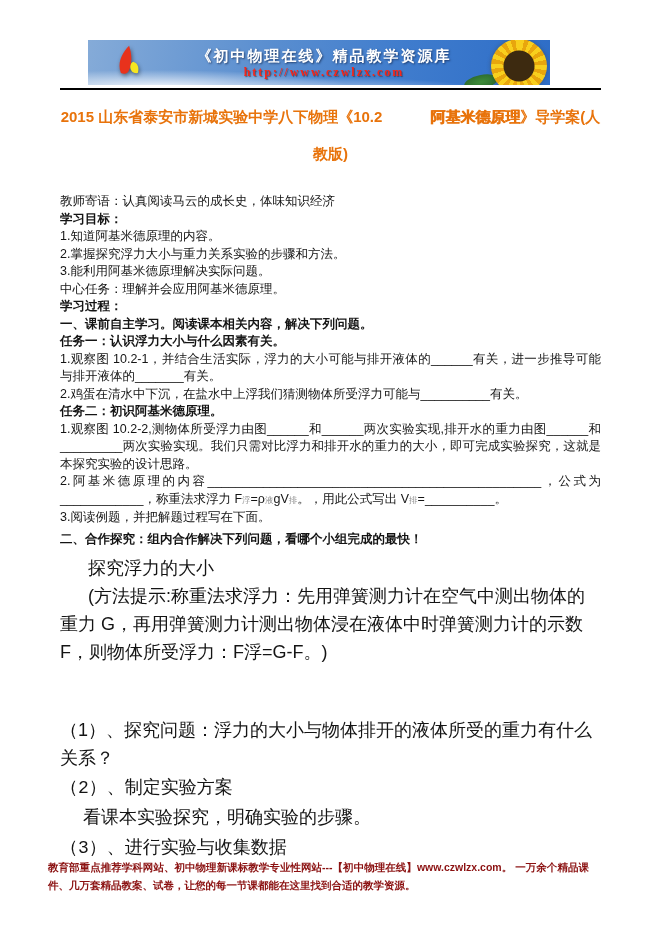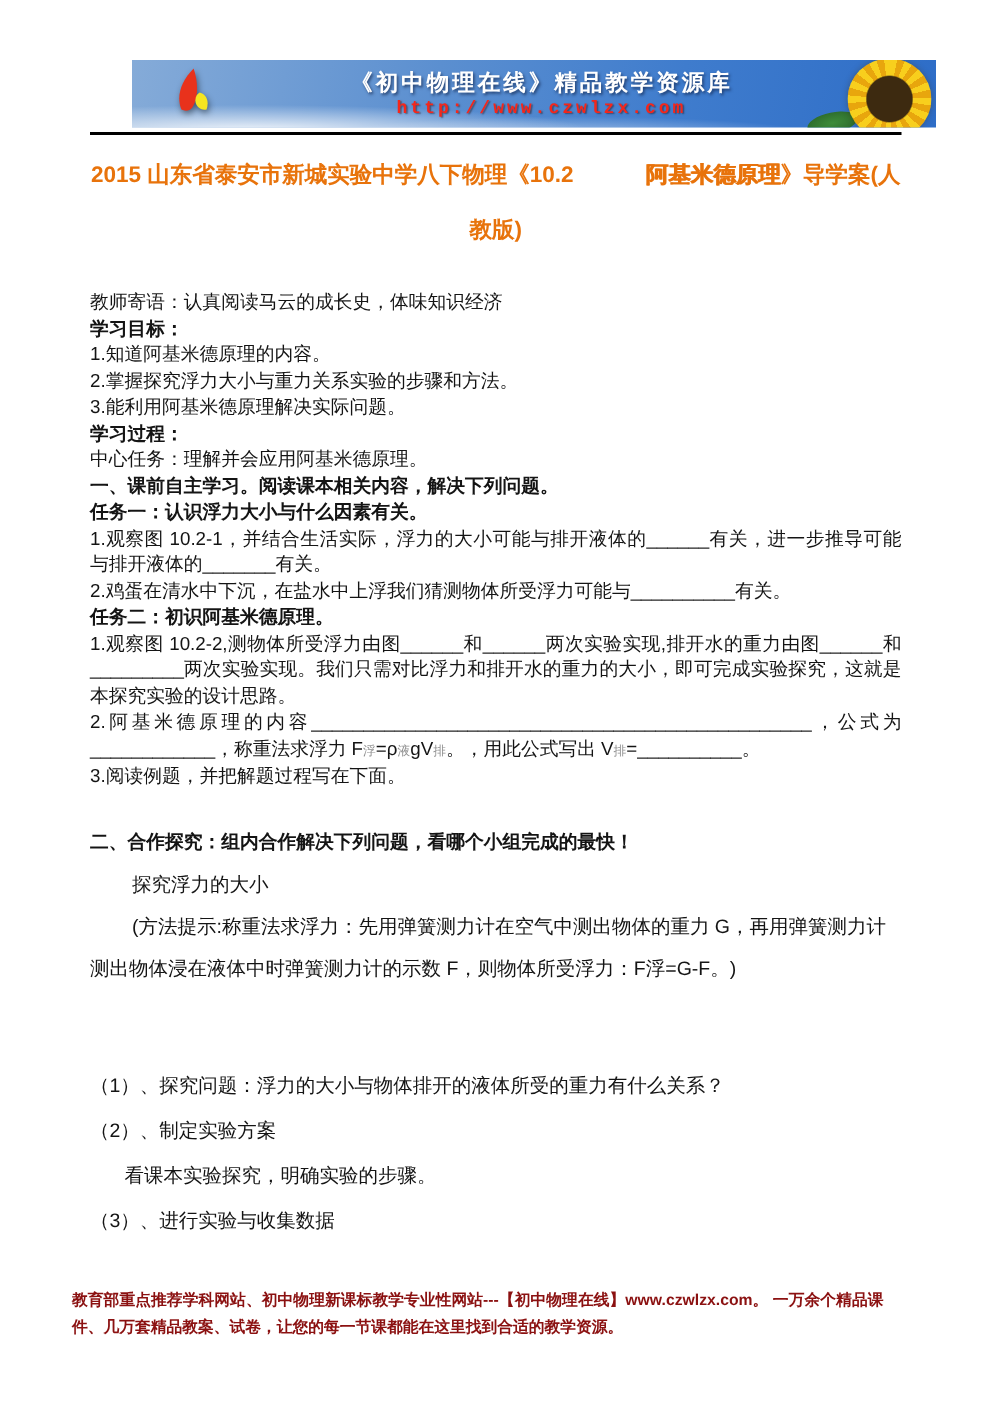--- a/index.html
+++ b/index.html
@@ -12,7 +12,7 @@
 
   
   .banner{
-    position:relative;margin:40px 0 0 28px;width:536px;height:45px;
+    position:relative;margin:40px 0 0 28px;width:462px;height:45px;
     display:flex;align-items:center;overflow:hidden;
     background:
       radial-gradient(60% 55% at 15% 105%, rgba(255,255,255,.9), rgba(255,255,255,0) 70%),

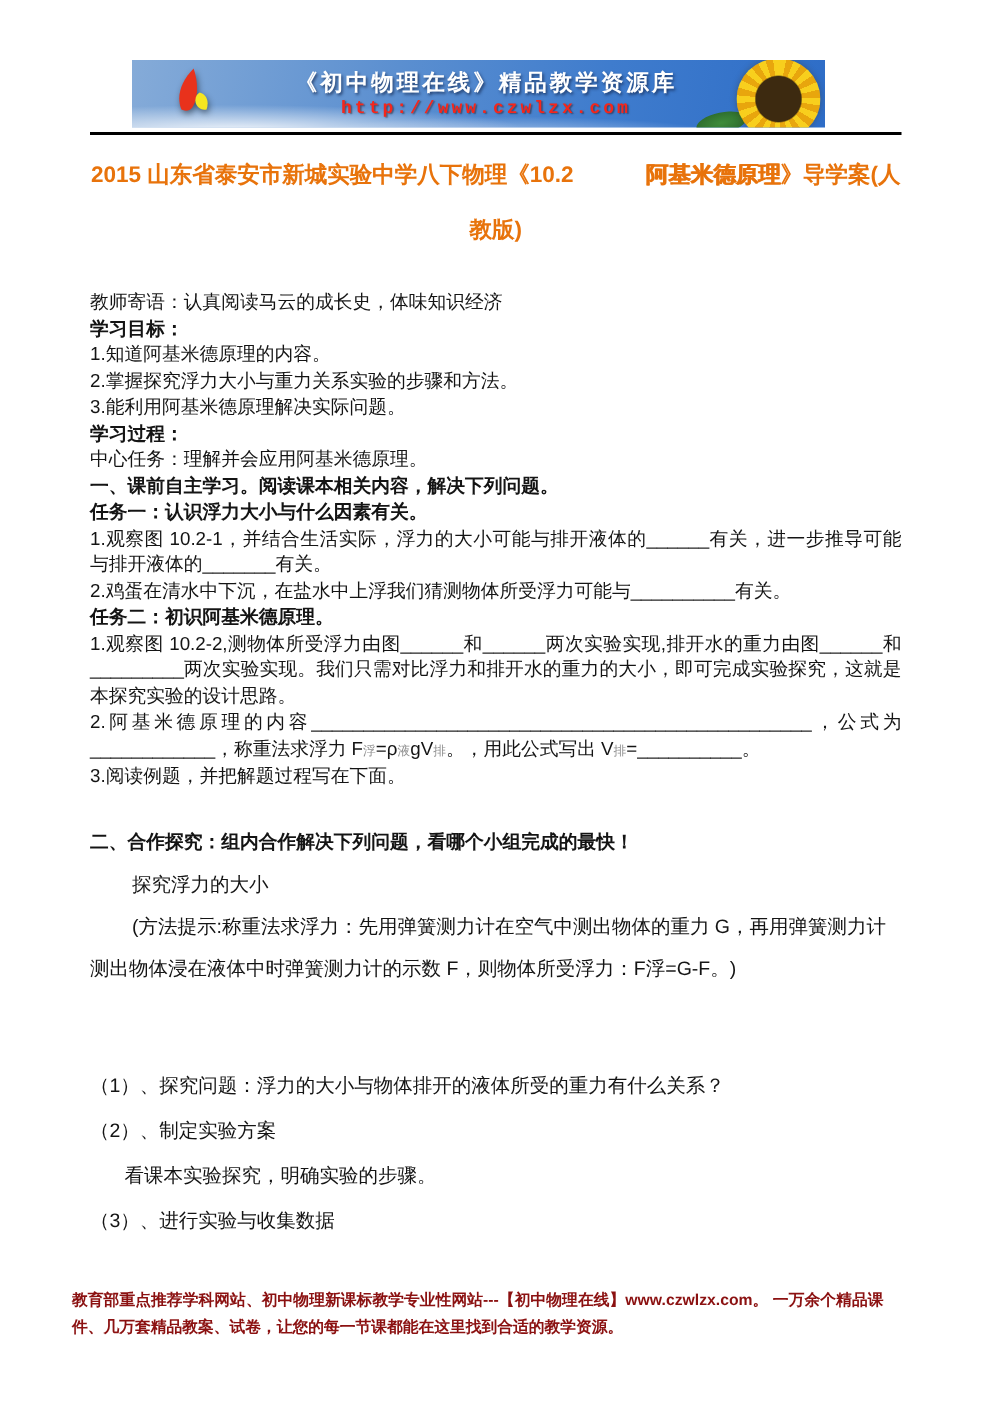--- a/index.html
+++ b/index.html
@@ -28,7 +28,7 @@
   }
   .banner-url{
     margin-top:3px;color:#f5261b;font-weight:bold;font-size:12px;letter-spacing:2px;
-    font-family:Liberation Mono, monospace;
+    font-family:Liberation Serif, serif;
     text-shadow:1px 1px 1px rgba(40,20,20,.5);
   }
   .sunflower{

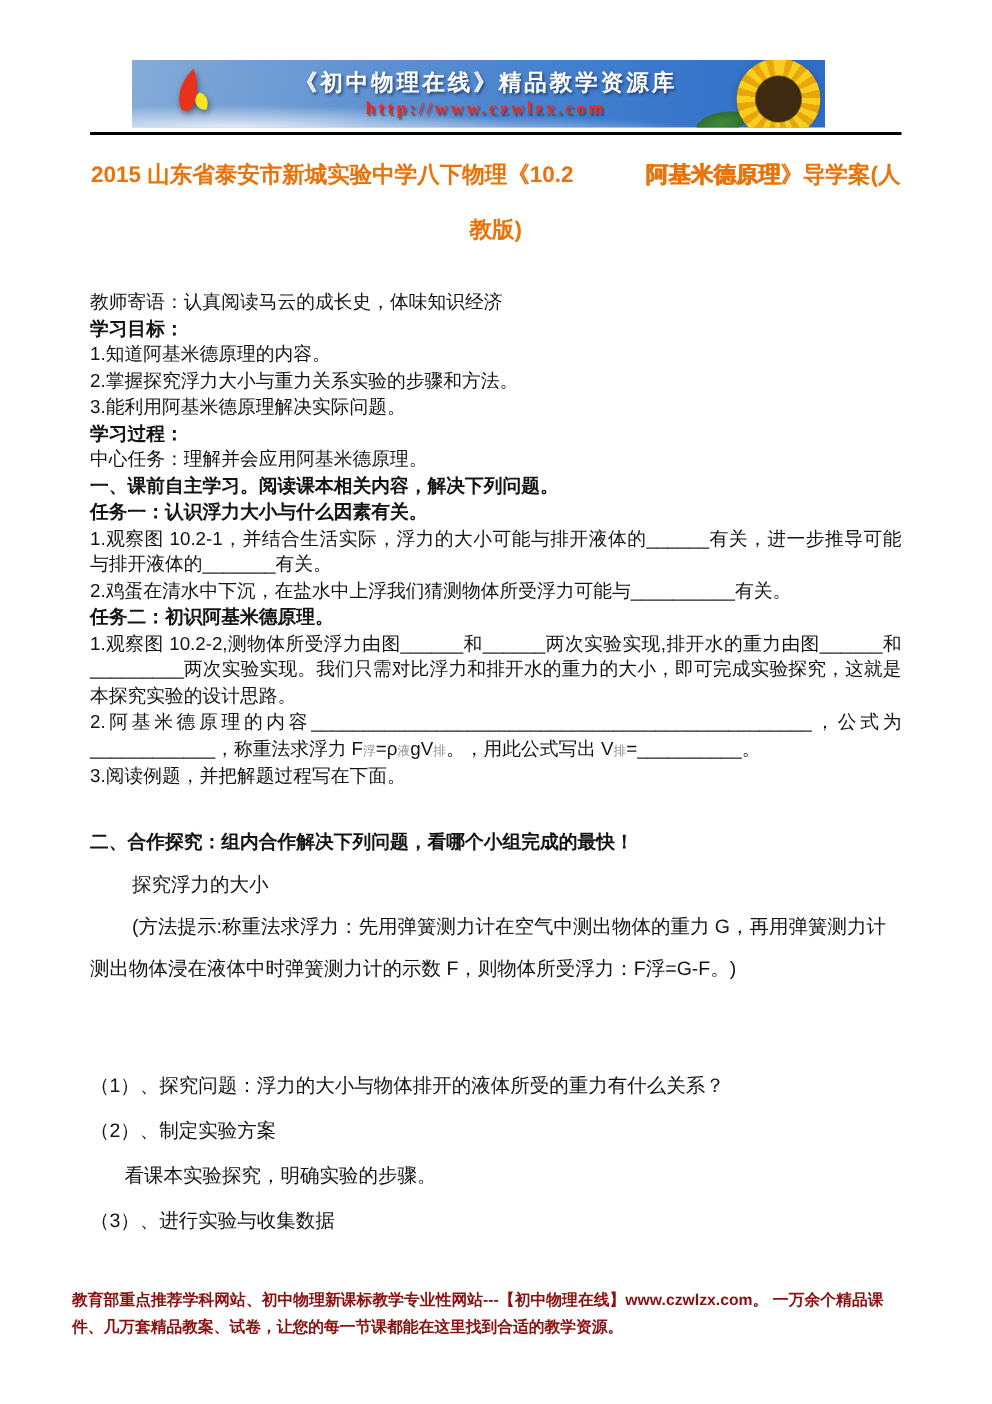--- a/index.html
+++ b/index.html
@@ -103,8 +103,8 @@
         <div class="para  pA"><span>1.知道阿基米德原理的内容。</span></div>
         <div class="para  pA"><span>2.掌握探究浮力大小与重力关系实验的步骤和方法。</span></div>
         <div class="para  pA"><span>3.能利用阿基米德原理解决实际问题。</span></div>
+        <div class="para  pA"><span>中心任务：理解并会应用阿基米德原理。</span></div>
         <div class="para  pA"><span class="b">学习过程：</span></div>
-        <div class="para  pA"><span>中心任务：理解并会应用阿基米德原理。</span></div>
         <div class="para  pA"><span class="b">一、课前自主学习。阅读课本相关内容，解决下列问题。</span></div>
         <div class="para  pA"><span class="b">任务一：认识浮力大小与什么因素有关。</span></div>
         <div class="para  pA"><span>1.观察图 10.2-1，并结合生活实际，浮力的大小可能与排开液体的______有关，进一步推导可能与排开液体的_______有关。</span></div>

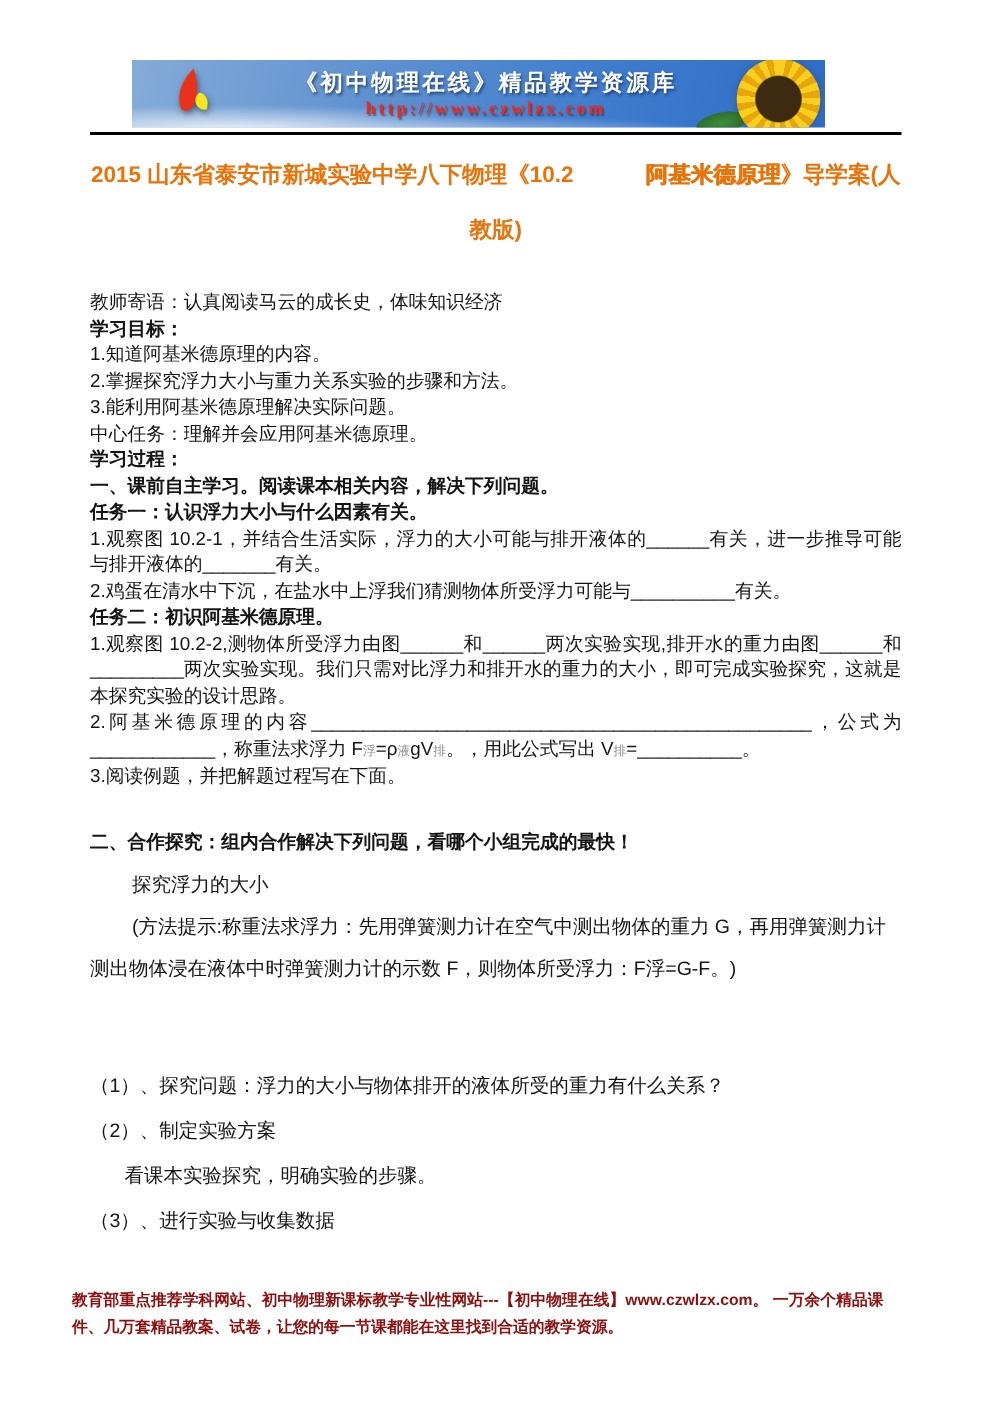--- a/index.html
+++ b/index.html
@@ -59,7 +59,7 @@
   .sub{font-size:8.5px;color:#8f8f8f;}
   .ind2{text-indent:28px;}
   .ind15{text-indent:23px;}
-  .mt15{margin-top:26px;}
+  .mt15{margin-top:4px;}
   .mt6{margin-top:6px;}
   .mt50{margin-top:50px;}
   .mt2{margin-top:2px;}

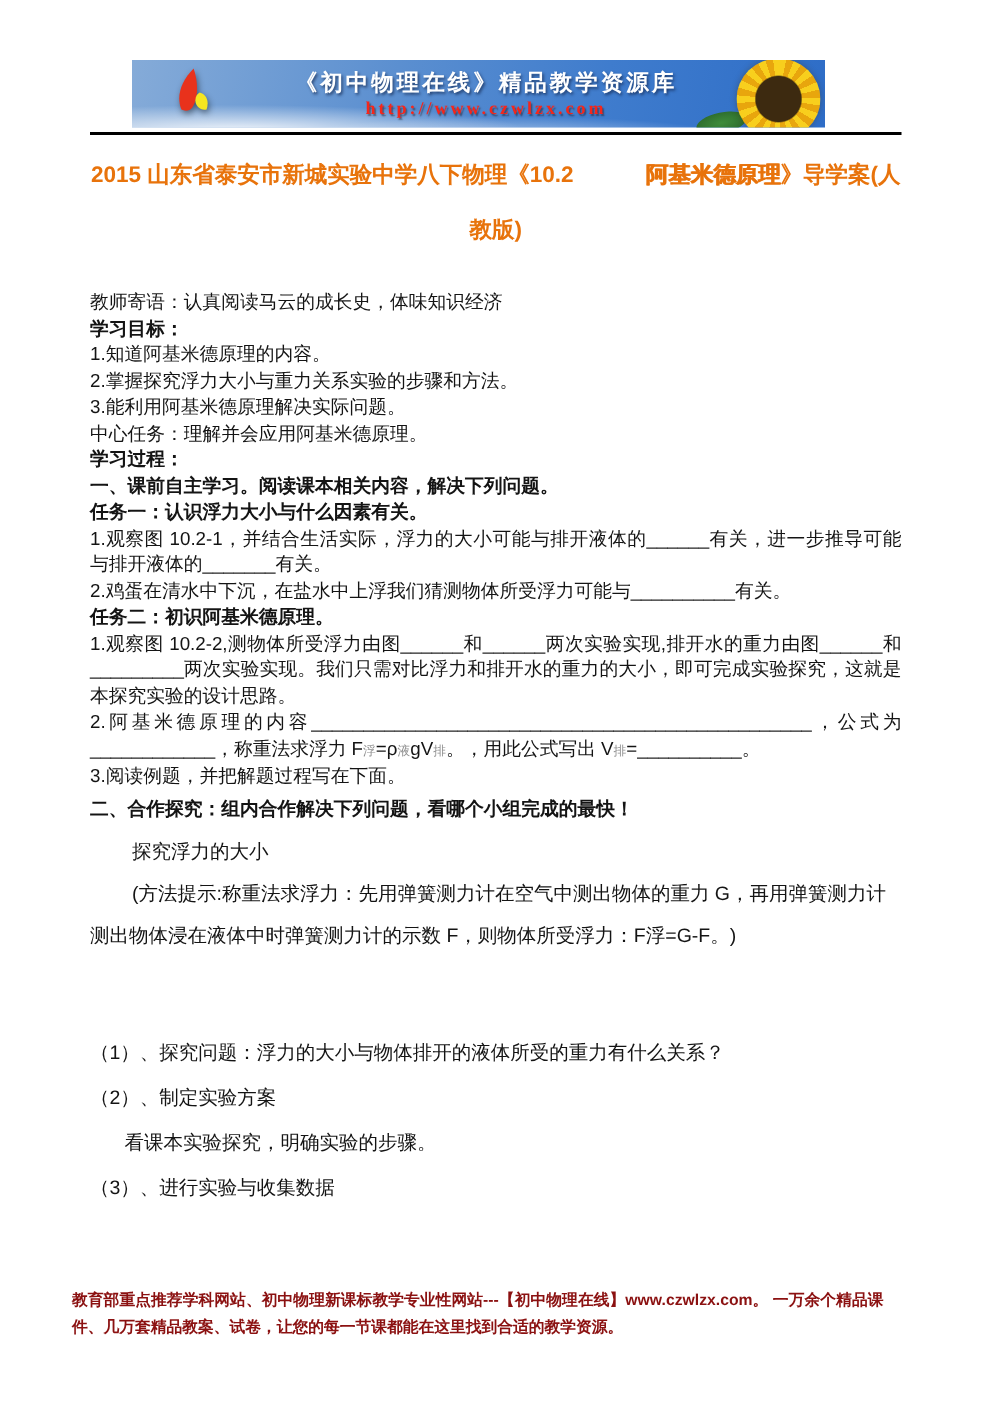--- a/index.html
+++ b/index.html
@@ -54,7 +54,7 @@
   .doc-body{margin-top:21px;}
   .para{margin:0;}
   .pA{font-size:12.5px;line-height:17.5px;text-align:justify;}
-  .pB{font-size:13px;line-height:28px;}
+  .pB{font-size:18px;line-height:28px;}
   .b{font-weight:bold;}
   .sub{font-size:8.5px;color:#8f8f8f;}
   .ind2{text-indent:28px;}

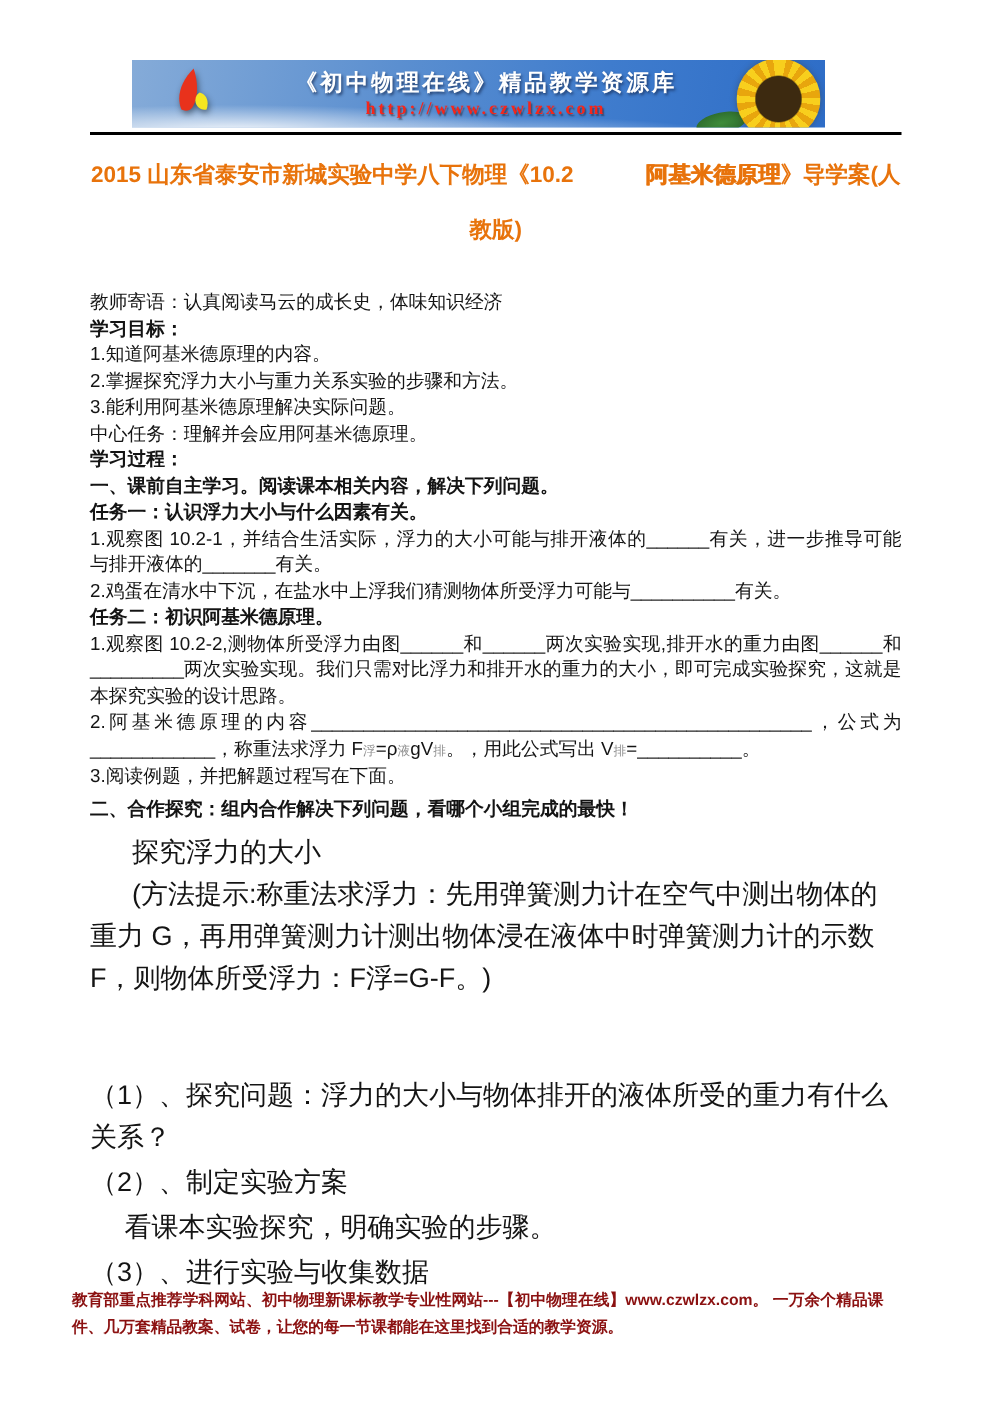--- a/index.html
+++ b/index.html
@@ -62,7 +62,7 @@
   .mt15{margin-top:4px;}
   .mt6{margin-top:6px;}
   .mt50{margin-top:50px;}
-  .mt2{margin-top:2px;}
+  .mt2{margin-top:2px;font-family:Liberation Mono, monospace;}
 
   
   .footer{

